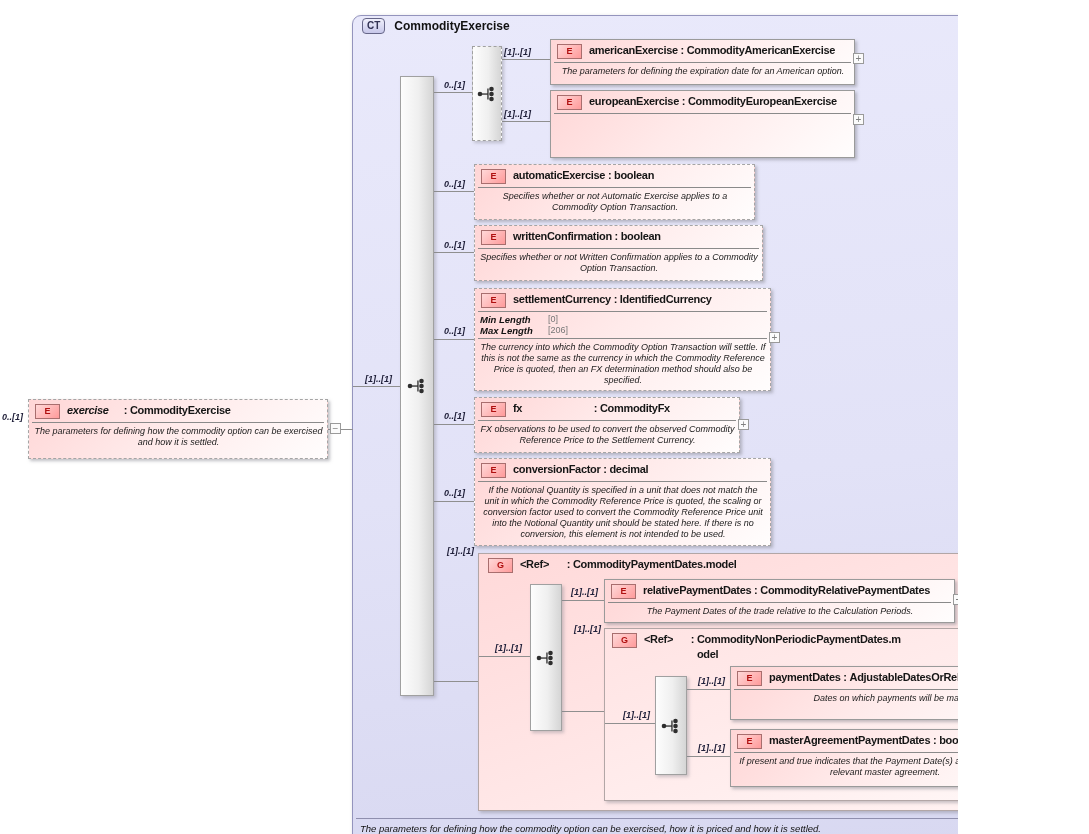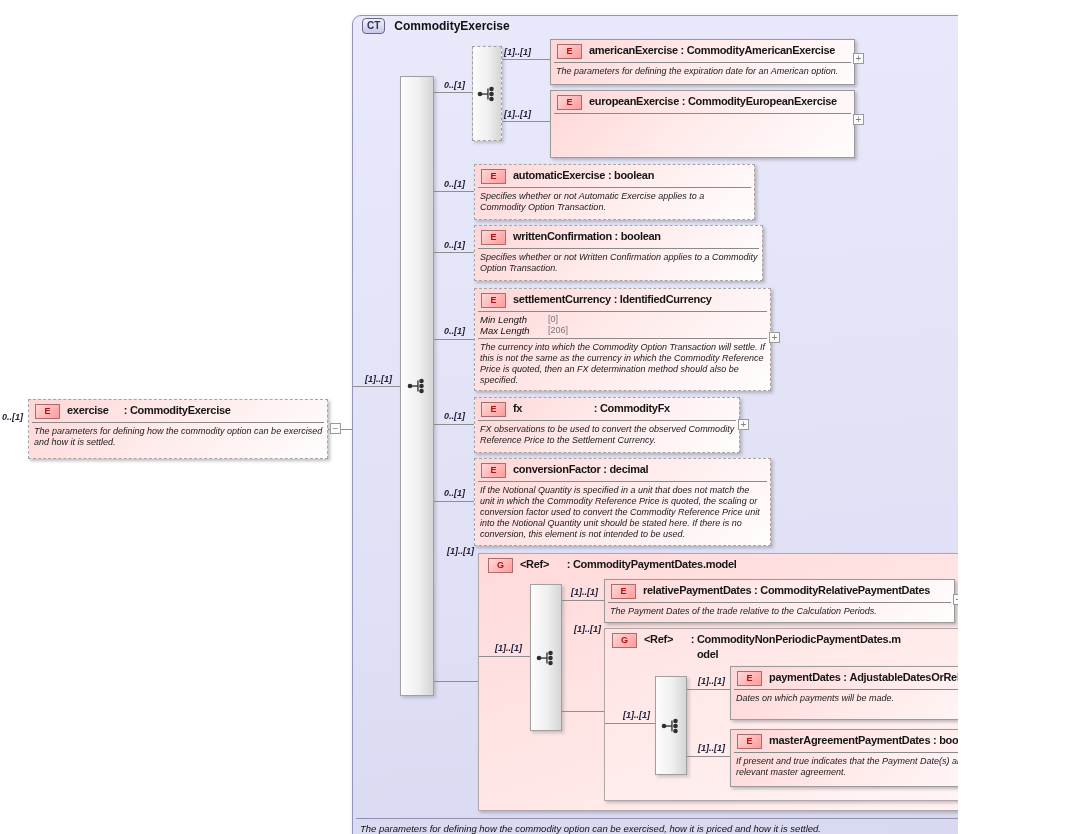--- a/index.html
+++ b/index.html
@@ -31,7 +31,7 @@
   .ename .nm{display:inline-block;}
   .tblock{display:inline-block;white-space:normal;word-break:break-all;vertical-align:top;}
   .sep{border-top:1px solid #8a8a8a;margin:1px 3px 0 3px;}
-  .desc{font:italic 9px/11px "Liberation Sans",sans-serif;color:#1a1a1a;padding:3px 4px 2px 5px;}
+  .desc{font:italic 9px/11px "Liberation Sans",sans-serif;color:#1a1a1a;padding:3px 4px 2px 5px;text-align:center;}
   .facets{padding:2px 4px 1px 5px;}
   .facet{display:flex;font:italic 9.5px/11px "Liberation Sans",sans-serif;color:#111;}
   .facet .flabel{width:68px;}

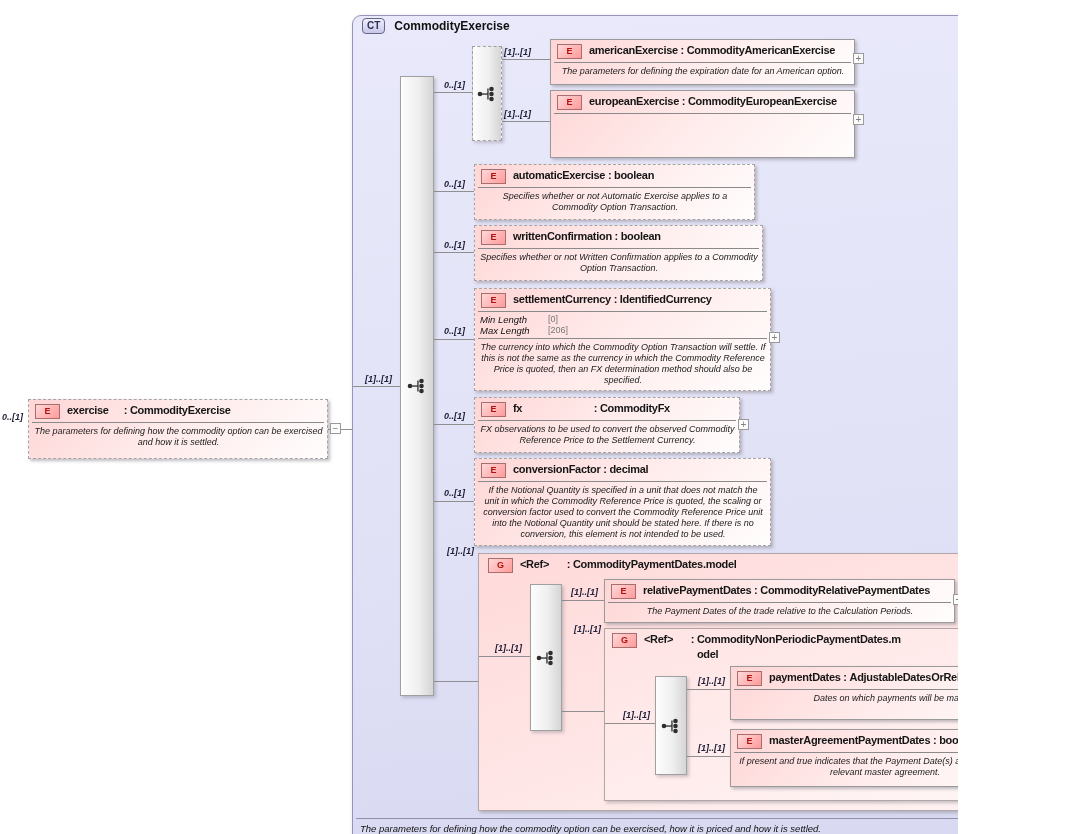--- a/index.html
+++ b/index.html
@@ -34,7 +34,7 @@
   .desc{font:italic 9px/11px "Liberation Sans",sans-serif;color:#1a1a1a;padding:3px 4px 2px 5px;text-align:center;}
   .facets{padding:2px 4px 1px 5px;}
   .facet{display:flex;font:italic 9.5px/11px "Liberation Sans",sans-serif;color:#111;}
-  .facet .flabel{width:68px;}
+  .facet .flabel{width:68px;font-weight:bold;}
   .facet .fval{font-style:normal;font-size:9px;color:#777;}
 
   

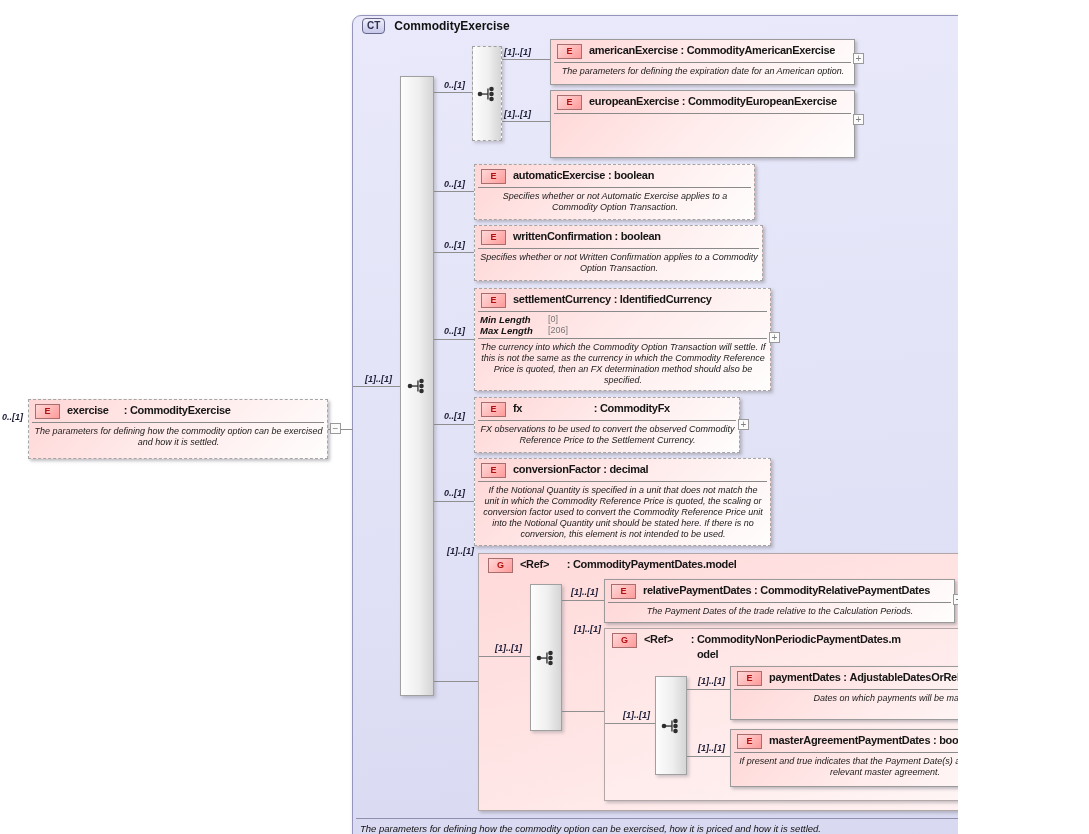--- a/index.html
+++ b/index.html
@@ -162,7 +162,7 @@
   <div class="box dashed" style="left:28px;top:388px;width:298px;height:58px;">
     <div class="trow">
       <span class="badge">E</span>
-      <span class="ename"><span class="nm" style="min-width:54px;">exercise</span><span> : </span><span>CommodityExercise</span></span>
+      <span class="ename"><span class="nm" style="min-width:54px;font-style:italic;">exercise</span><span> : </span><span>CommodityExercise</span></span>
     </div>
     <div class="sep"></div>
     <div class="desc">The parameters for defining how the commodity option can be exercised and how it is settled.</div>

